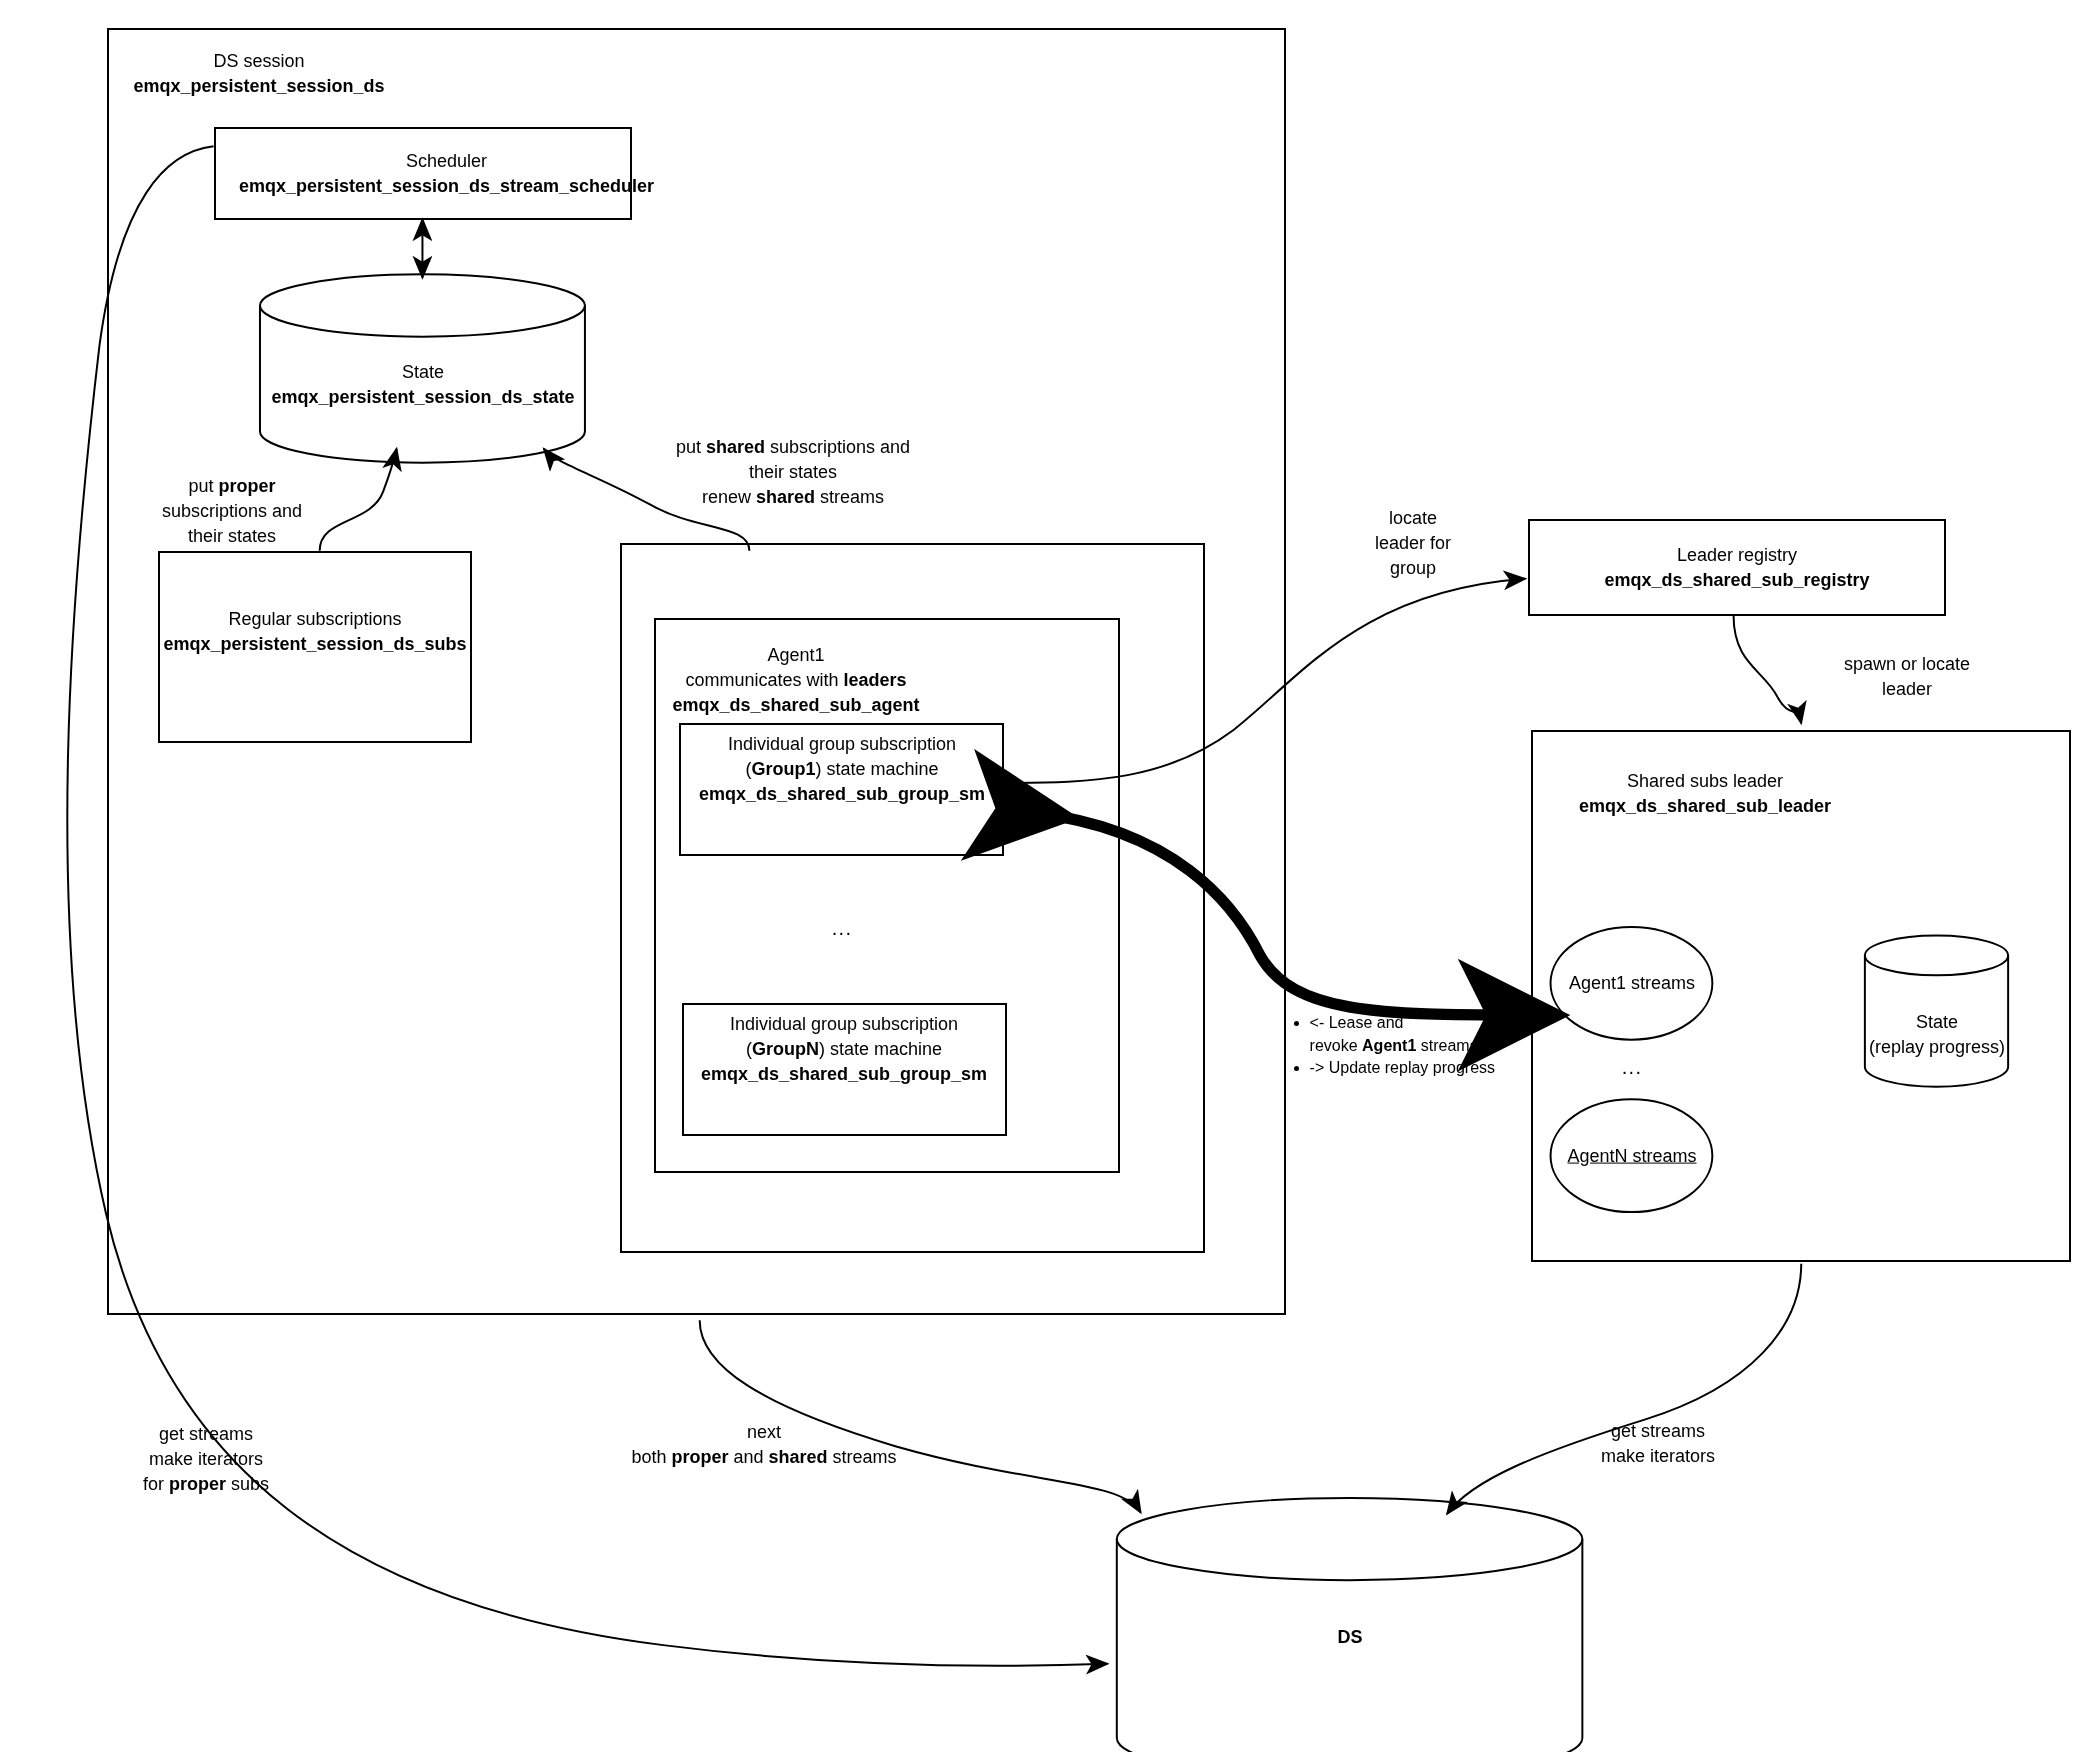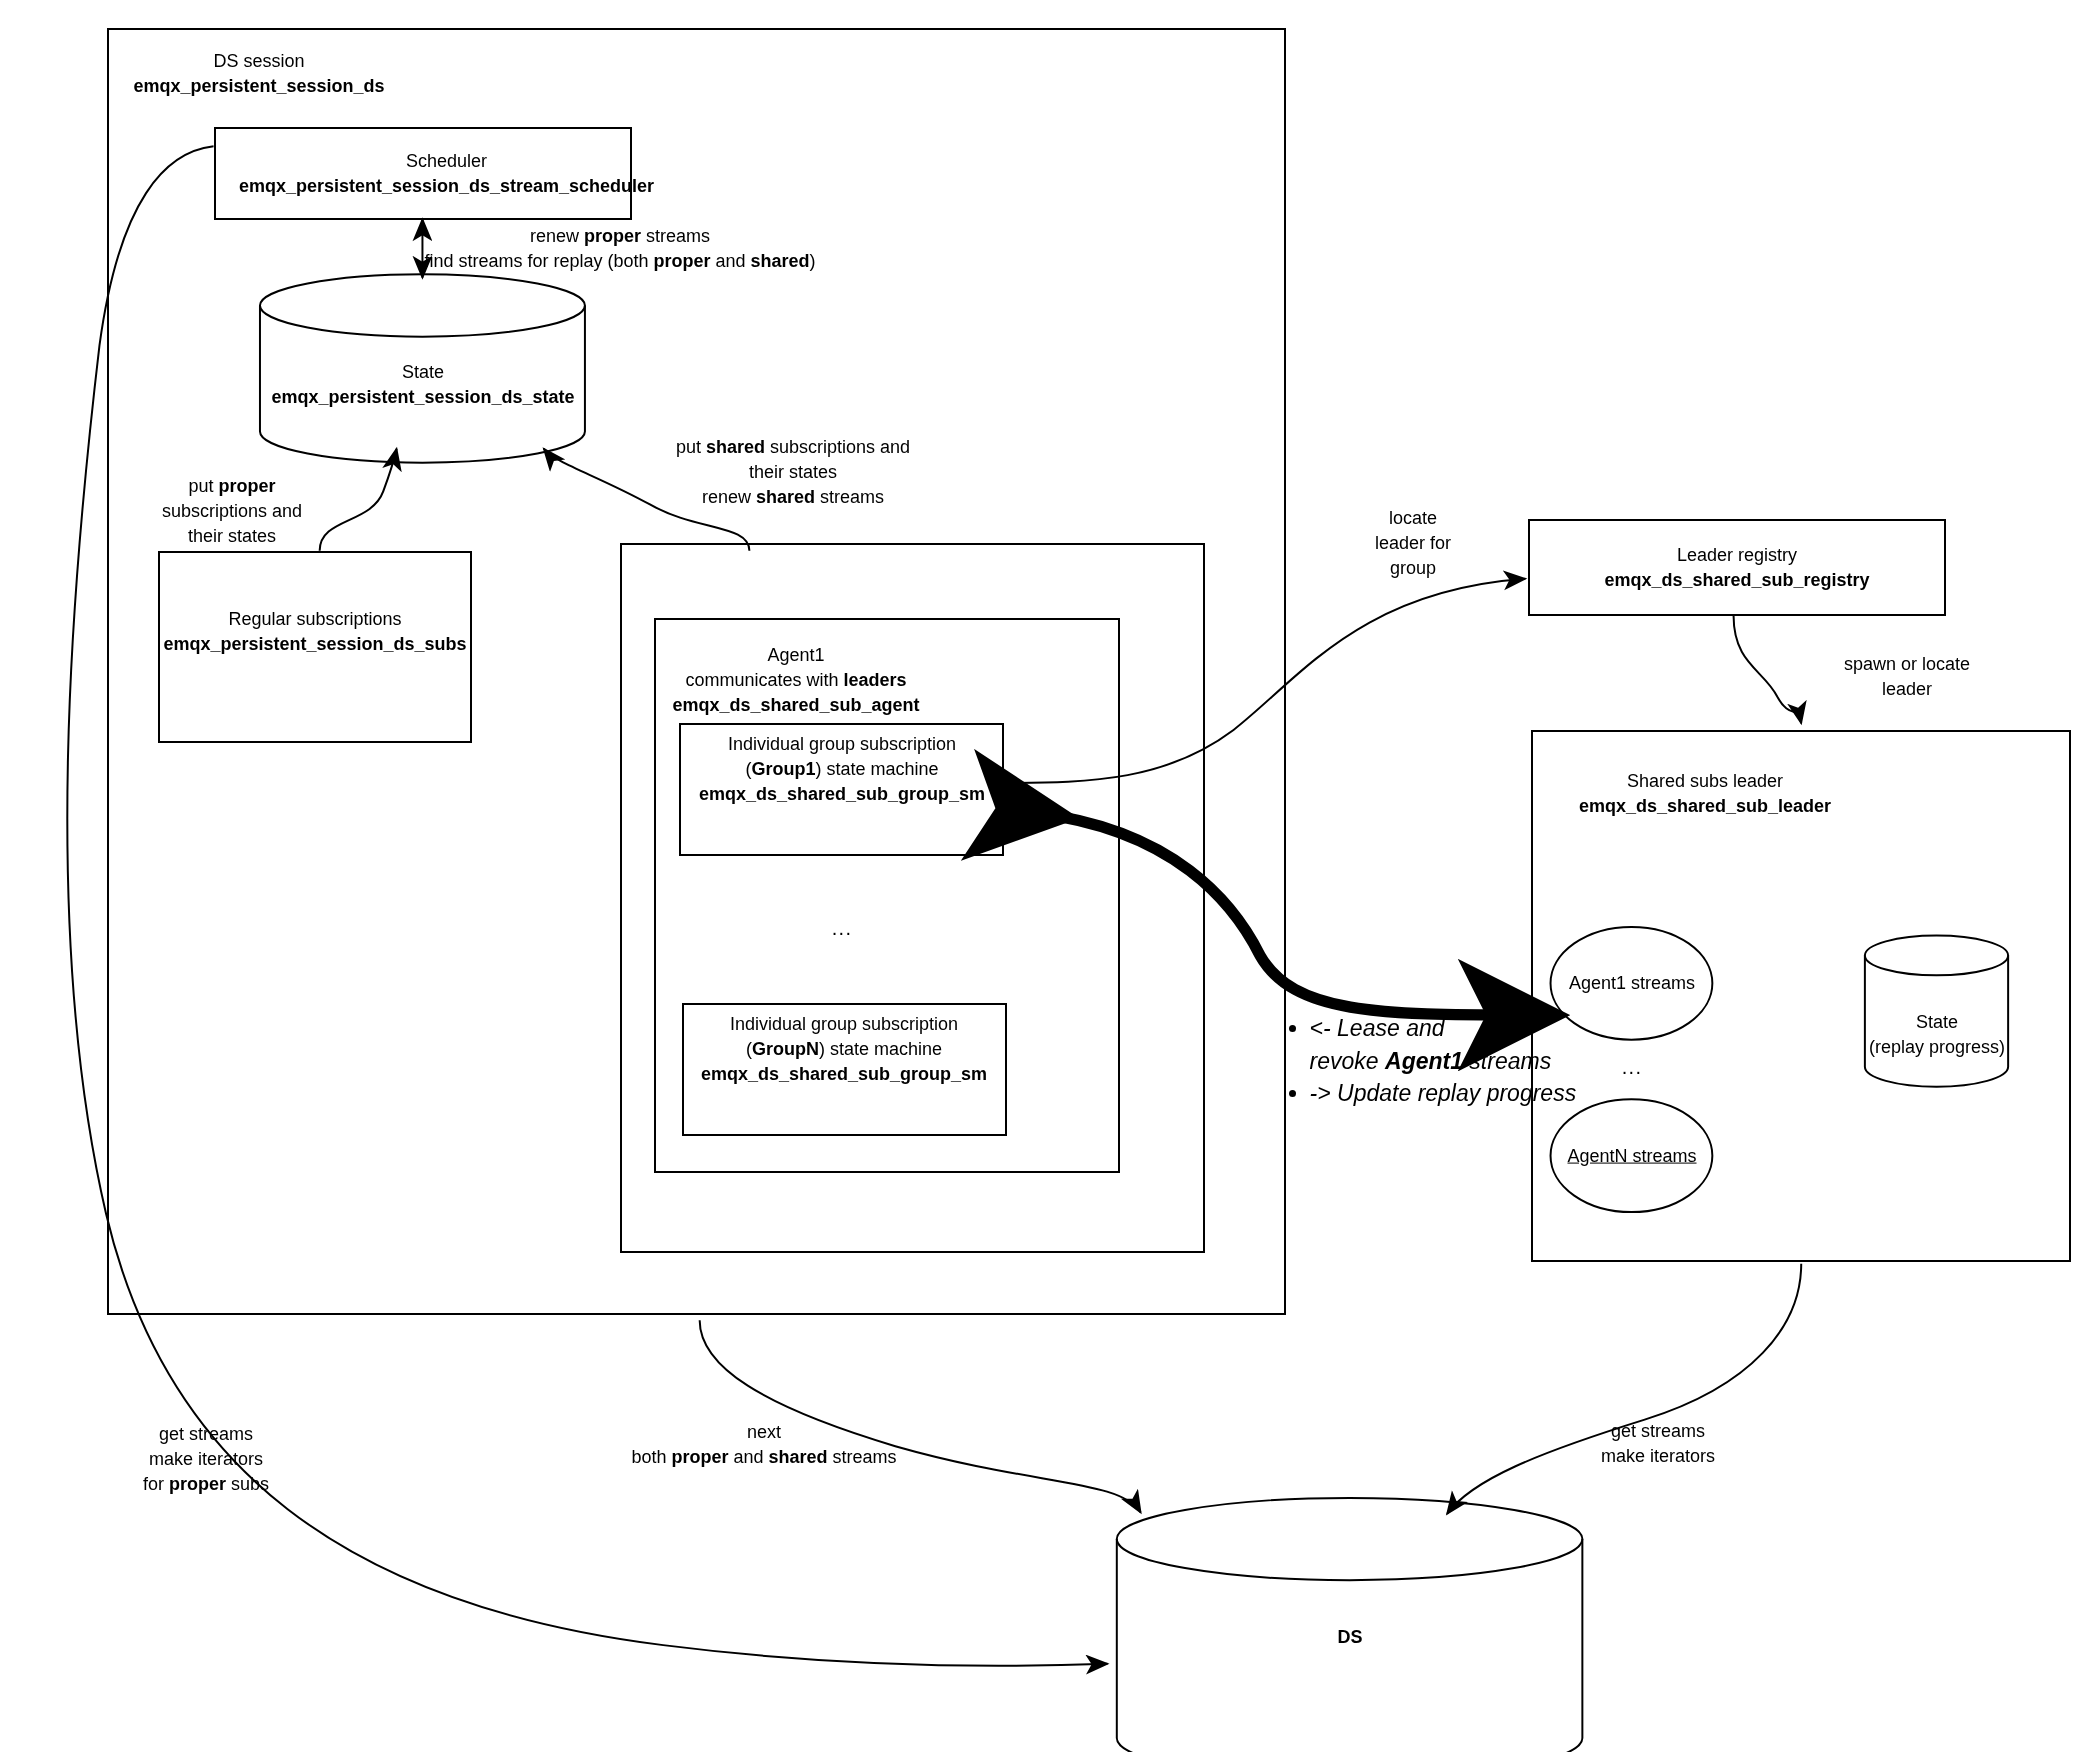--- a/index.html
+++ b/index.html
@@ -145,14 +145,6 @@
     <div class="b">emqx_persistent_session_ds_stream_scheduler</div>
   </div>
 
-  <div class="ctr-lbl t27" style="left:620px; top:249px;">
-    <div>
-      <span>renew </span><span class="b">proper</span><span> streams</span>
-    </div>
-    <div>
-      <span>find streams for replay (both </span><span class="b">proper</span><span> and </span><span class="b">shared</span><span>)</span>
-    </div>
-  </div>
 
   <div class="ctr-lbl t27" style="left:423px; top:385px;">
     <div>State</div>

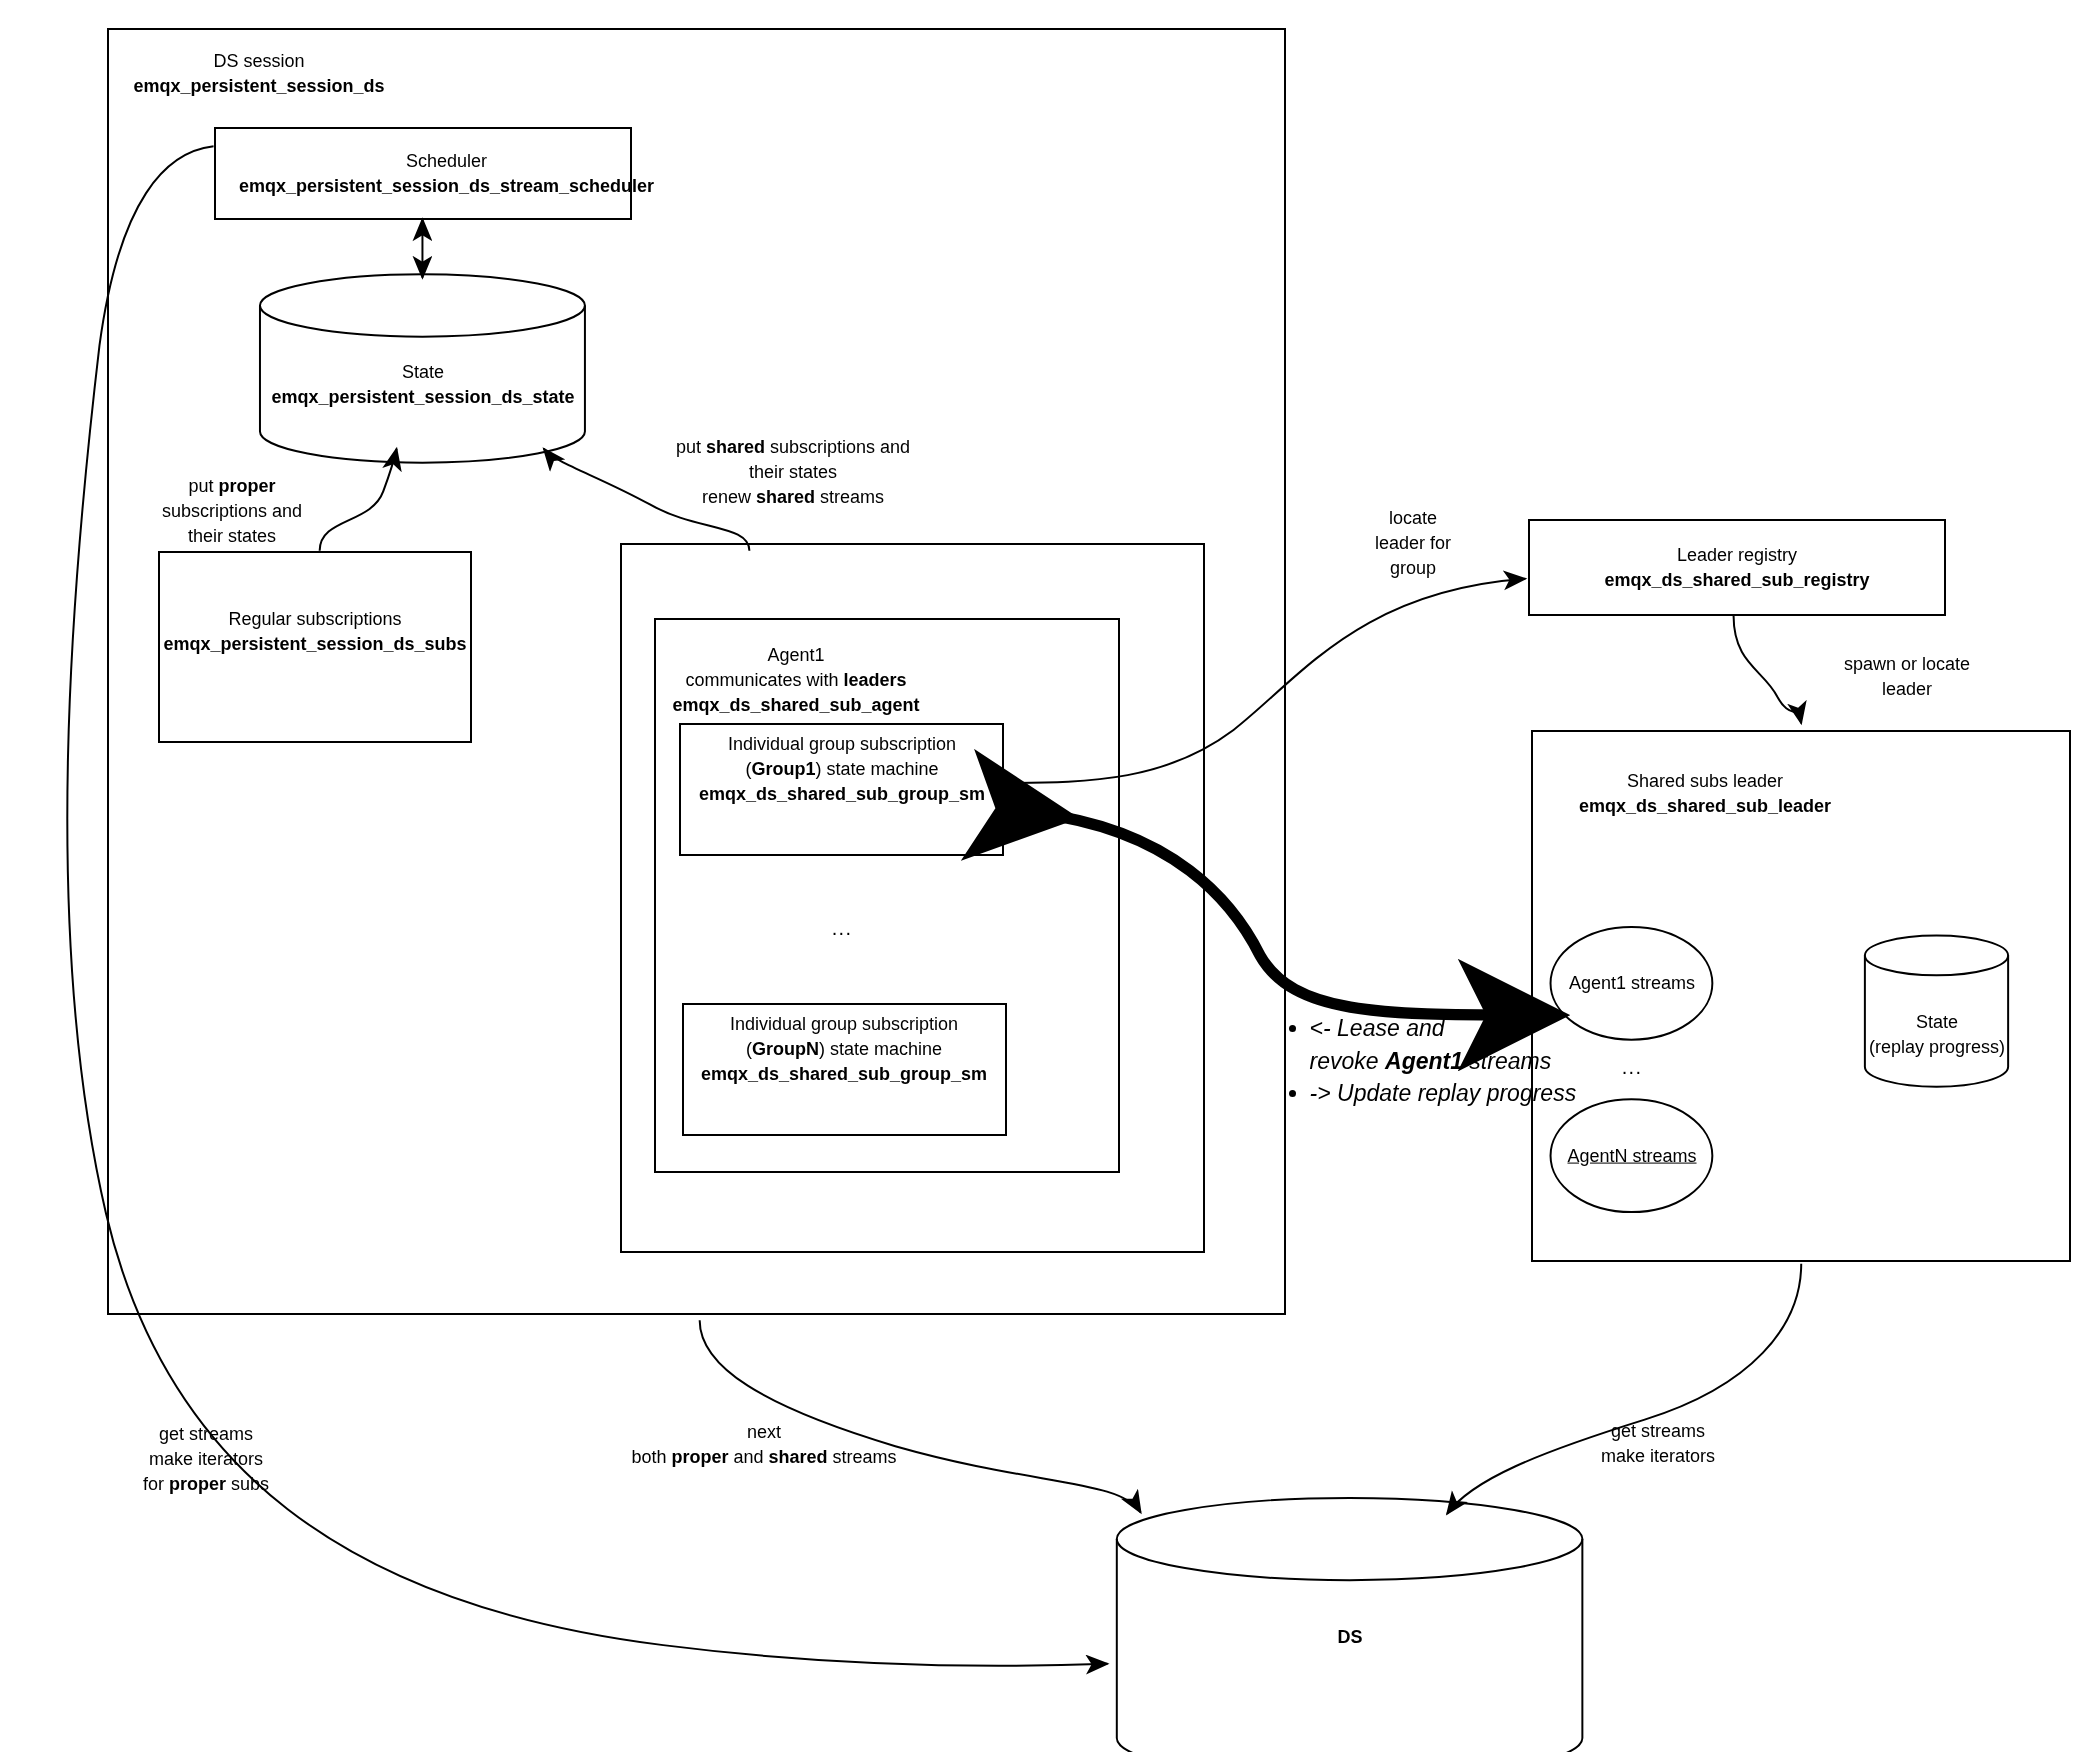--- a/index.html
+++ b/index.html
@@ -46,11 +46,10 @@
   .ellipsis { font-size: 20px; letter-spacing: 1.3px; }
   .bullets {
     position: absolute;
-    font-size: 23px;
+    font-size: 16px;
     line-height: 1.42;
     text-align: left;
     white-space: nowrap;
-    font-style: italic;
   }
   .bullets ul {
     margin: 0;

